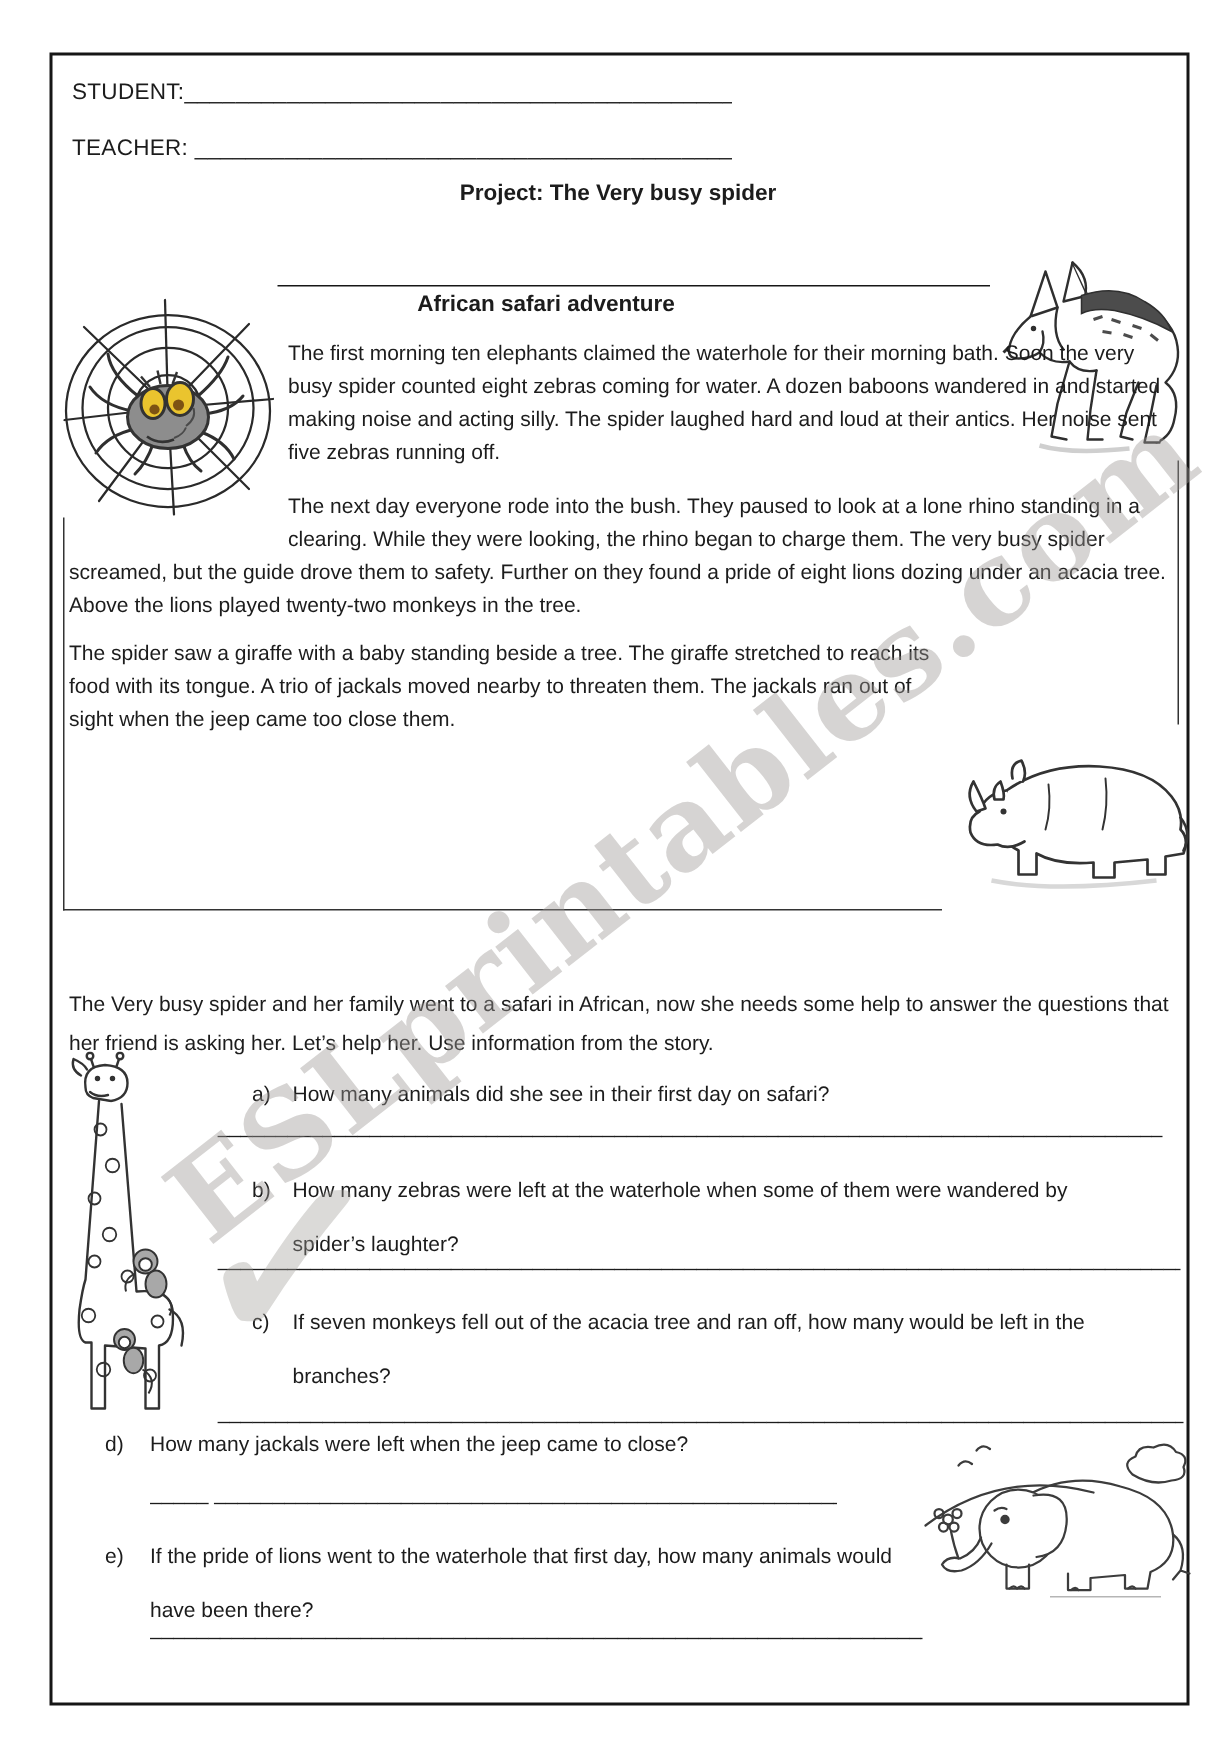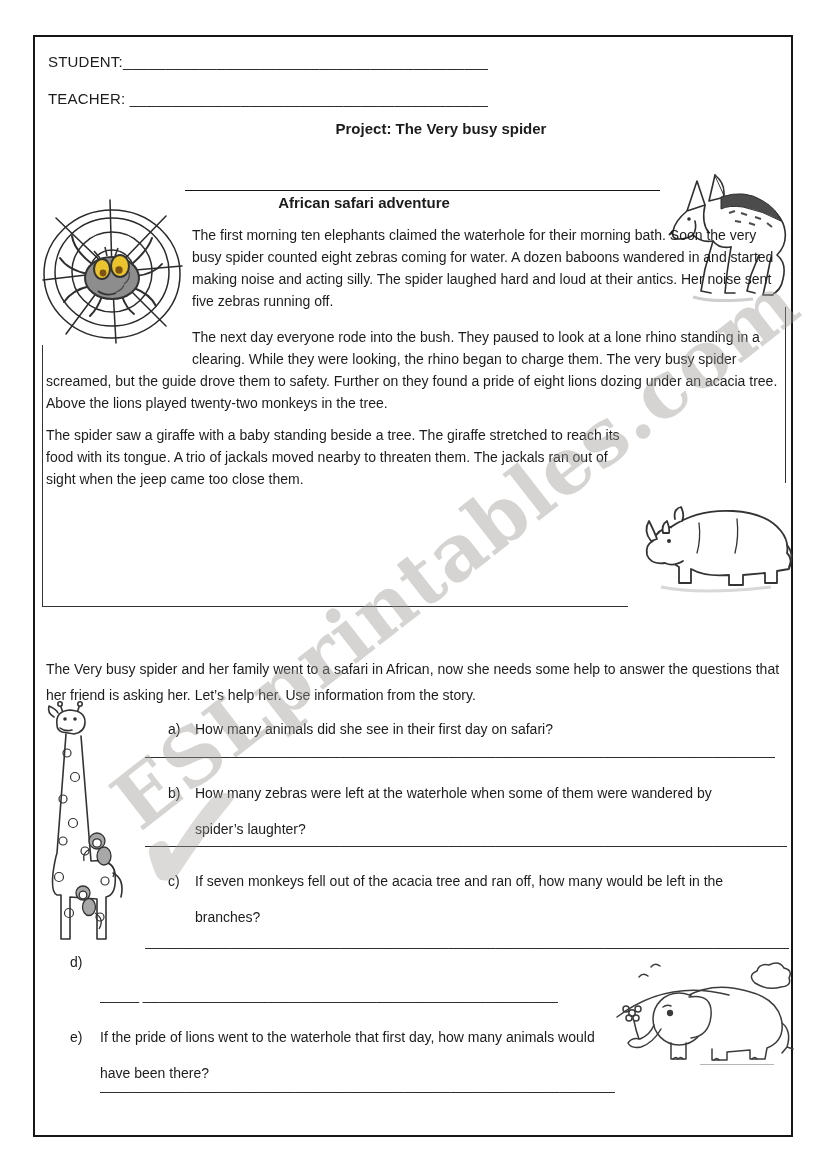--- a/index.html
+++ b/index.html
@@ -9,7 +9,7 @@
   .hdr{font-size:15px;letter-spacing:.2px;white-space:nowrap;overflow:hidden;}
   .student{left:48px;top:53px;width:440px;}
   .teacher{left:48px;top:90px;width:440px;}
-  .proj-title{left:33px;top:120px;width:758px;text-align:center;font-weight:bold;font-size:15px;padding-left:29px;}
+  .proj-title{left:33px;top:120px;width:758px;text-align:center;font-weight:bold;font-size:15px;}
   .story-rule{left:185px;top:190px;width:475px;height:1px;background:#161616;}
   .story-title{left:33px;top:194px;width:662px;text-align:center;font-weight:bold;font-size:15px;}
   .story-flow{left:42px;top:224px;width:746px;font-size:14px;line-height:22px;z-index:2;}

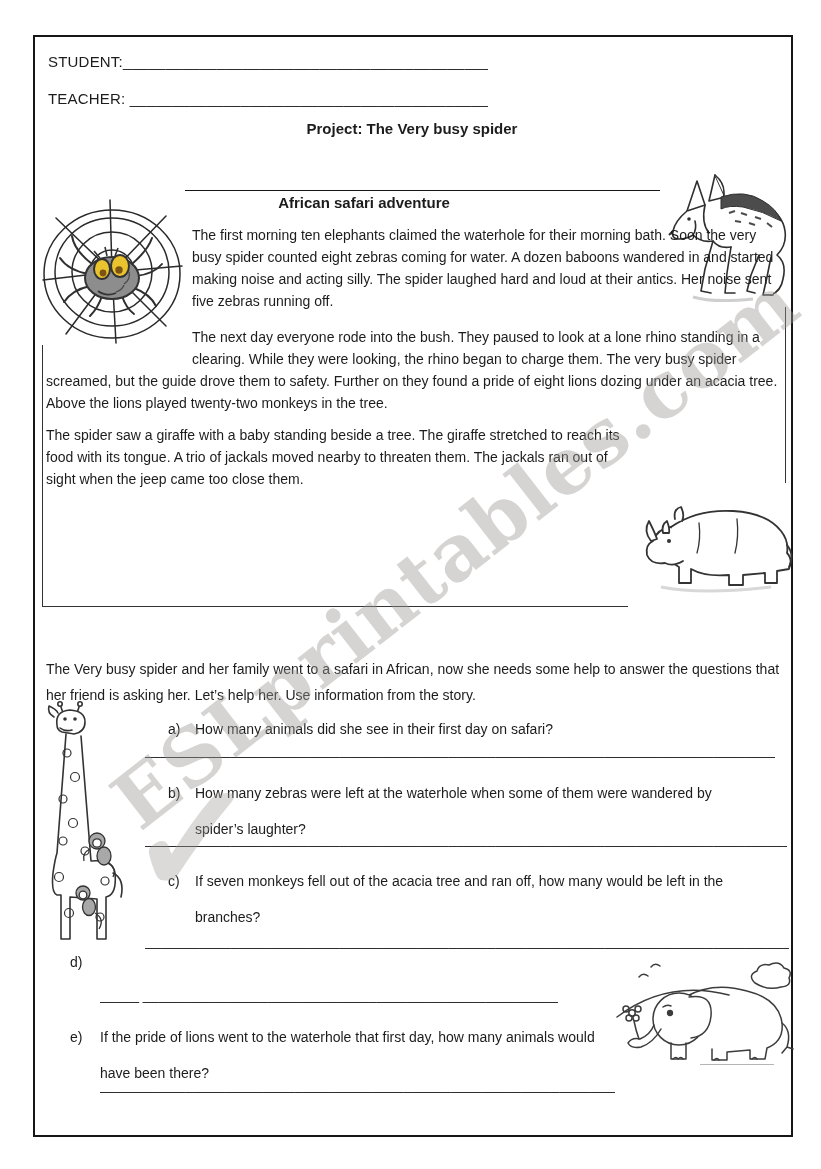--- a/index.html
+++ b/index.html
@@ -221,6 +221,7 @@
 
 <div class="abs q qd outdent">
   <span class="m">d)</span>
+  <span class="t">How many jackals were left when the jeep came to close?</span>
 </div>
 <div class="abs blank bld">_____ _______________________________________________________________</div>
 

